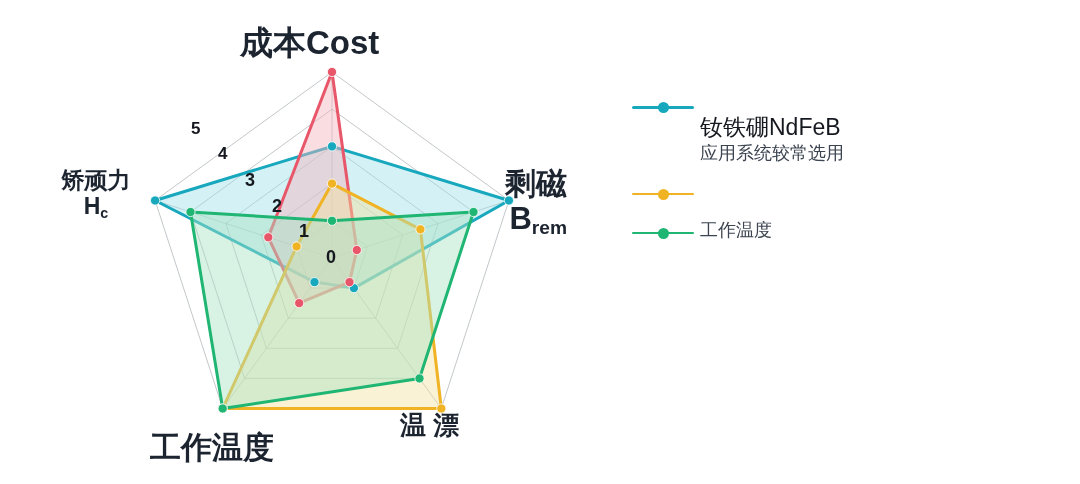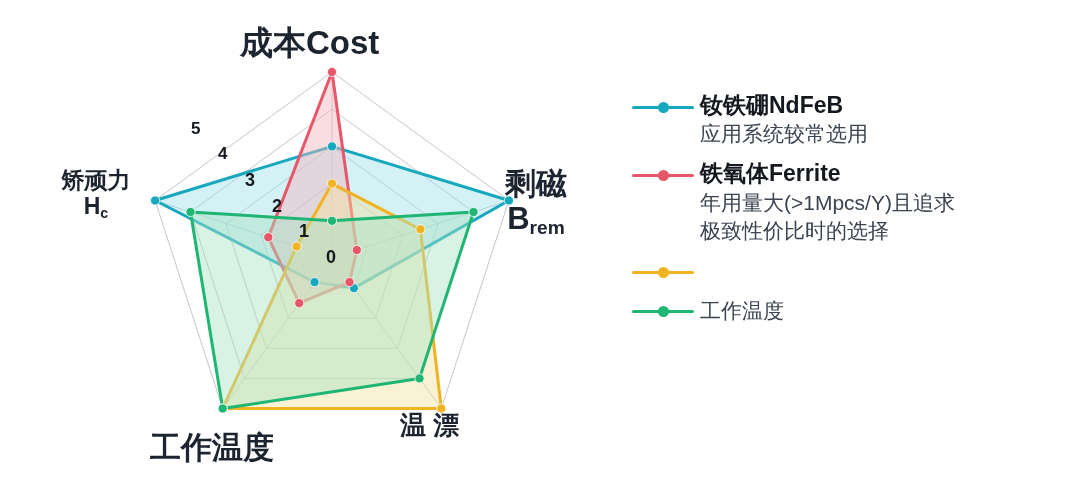--- a/index.html
+++ b/index.html
@@ -77,8 +77,8 @@
   }
   .legend-text{padding-left:6px;}
   .legend-title{
-    font-size:23px;font-weight:bold;color:#15191f;
-    line-height:1.18;white-space:nowrap;
+    font-size:23px;font-weight:normal;color:#15191f;
+    line-height:1.18;white-space:nowrap;margin-top:22px;
   }
   .legend-desc{
     font-size:21px;color:#3b4450;line-height:1.3;

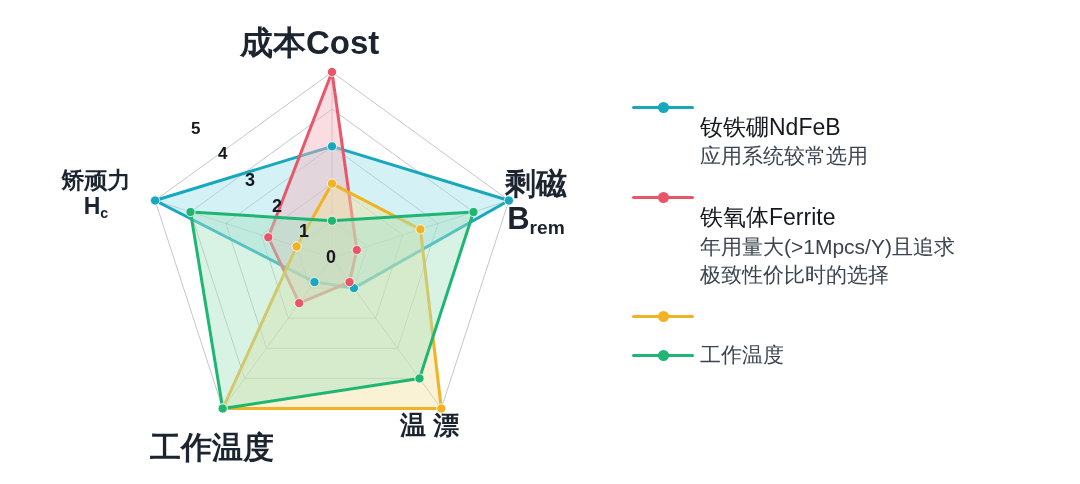--- a/index.html
+++ b/index.html
@@ -81,7 +81,7 @@
     line-height:1.18;white-space:nowrap;margin-top:22px;
   }
   .legend-desc{
-    font-size:21px;color:#3b4450;line-height:1.3;
+    font-size:18px;color:#3b4450;line-height:1.3;
     margin-top:1px;white-space:nowrap;
   }
 </style>

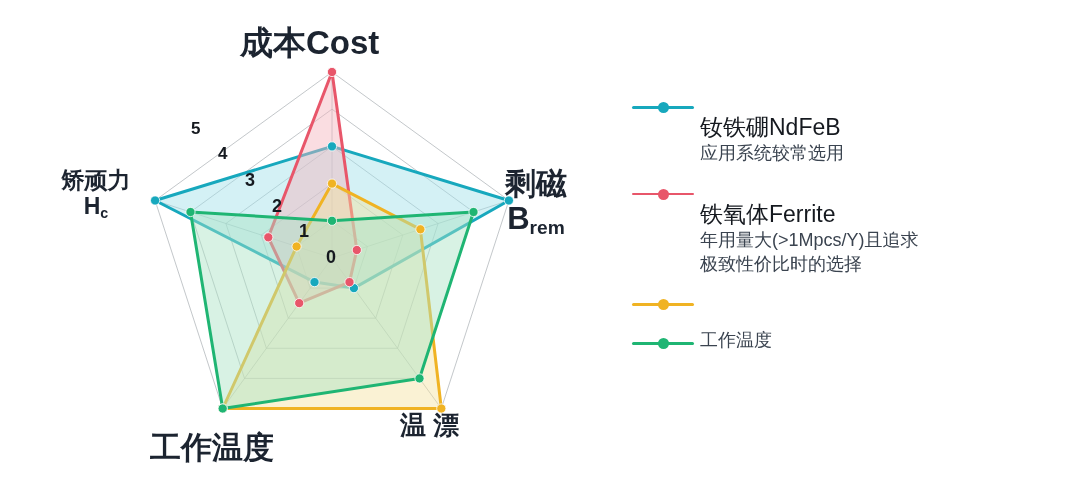--- a/index.html
+++ b/index.html
@@ -35,7 +35,7 @@
     font-weight:bold;
   }
   .lbl-cost{font-size:33px;left:240px;top:26px;}
-  .lbl-brem{font-size:31px;left:505px;top:168px;text-align:center;}
+  .lbl-brem{font-size:31px;left:505px;top:168px;text-align:right;}
   .lbl-hc{font-size:23px;left:36px;top:168px;text-align:center;width:120px;}
   .lbl-worktemp{font-size:31px;left:150px;top:432px;}
   .lbl-tempdrift{font-size:26px;left:400px;top:412px;}

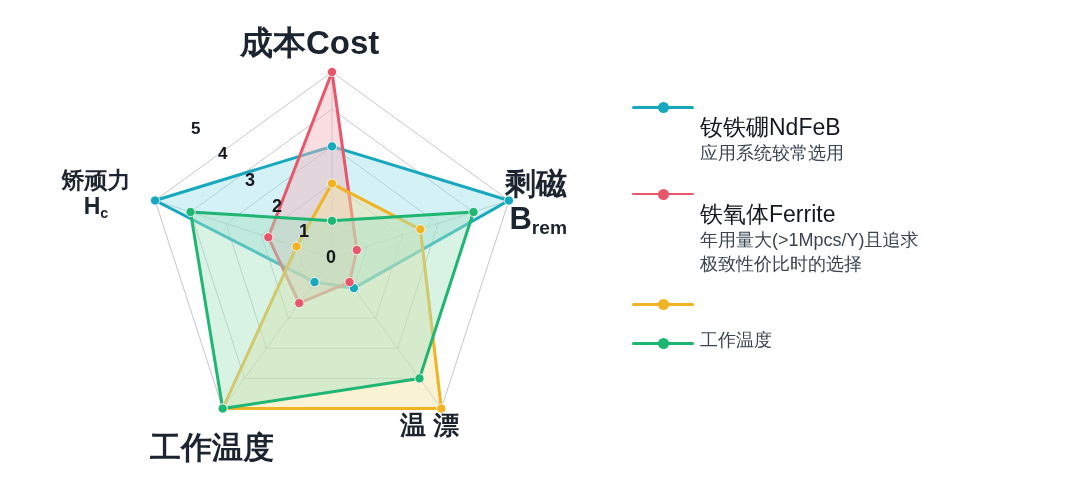--- a/index.html
+++ b/index.html
@@ -175,17 +175,6 @@
       </div>
     </div>
 
-    <div class="legend-entry">
-      <div class="legend-mark">
-        <div class="bar" id="sw1bar" style="background: rgb(232, 86, 106);"></div>
-          <div class="dot" id="sw1dot" style="background: rgb(232, 86, 106);"></div>
-      </div>
-      <div class="legend-text">
-        <div class="legend-title">铁氧体Ferrite</div>
-        <div class="legend-desc">年用量大(&gt;1Mpcs/Y)且追求</div>
-        <div class="legend-desc">极致性价比时的选择</div>
-      </div>
-    </div>
 
     <div class="legend-entry">
       <div class="legend-mark">

